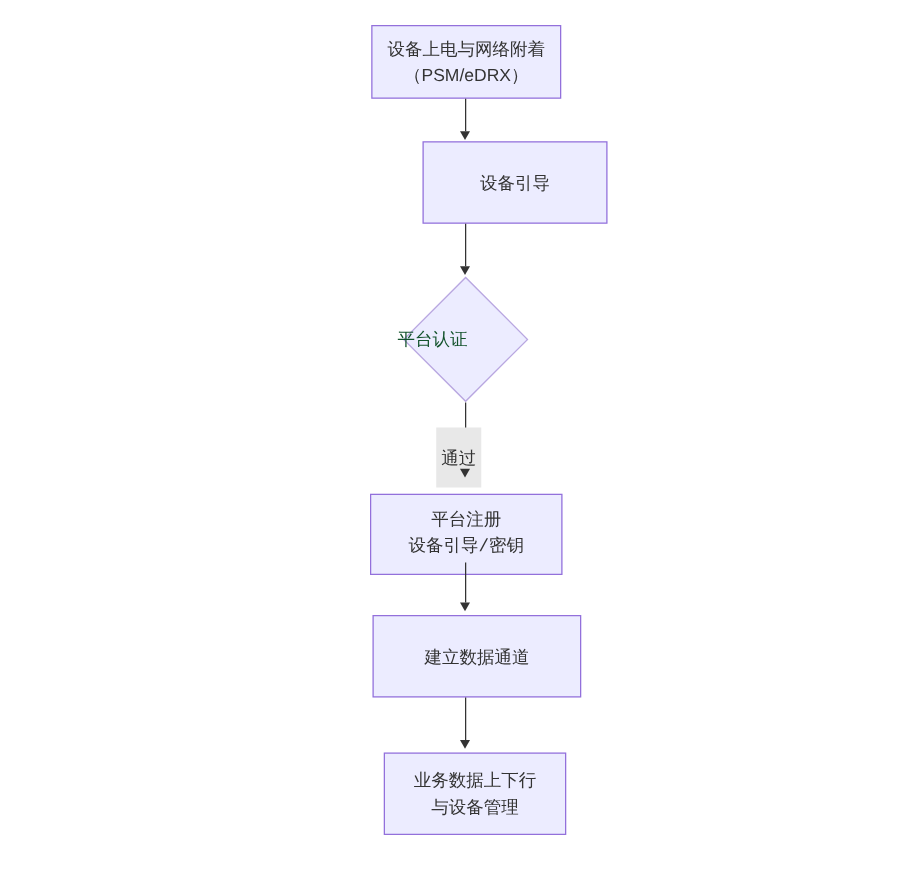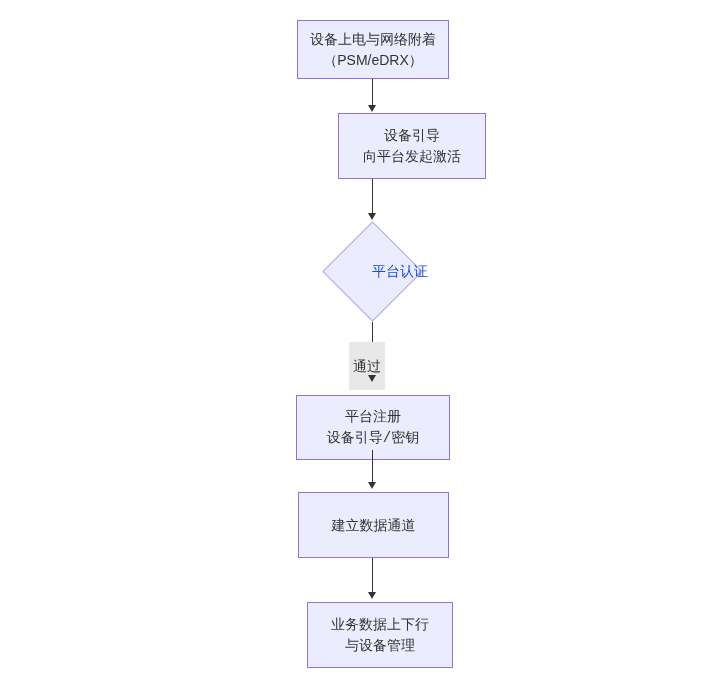--- a/index.html
+++ b/index.html
@@ -84,7 +84,6 @@
 
   <div class="node" style="left:299px; top:113px; width:148px; height:66px;margin-left:39px;">
     <div>设备引导</div>
-    <div>向平台发起激活</div>
   </div>
 
   <div class="vline" style="left:372px; top:179px; height:34px;"></div>

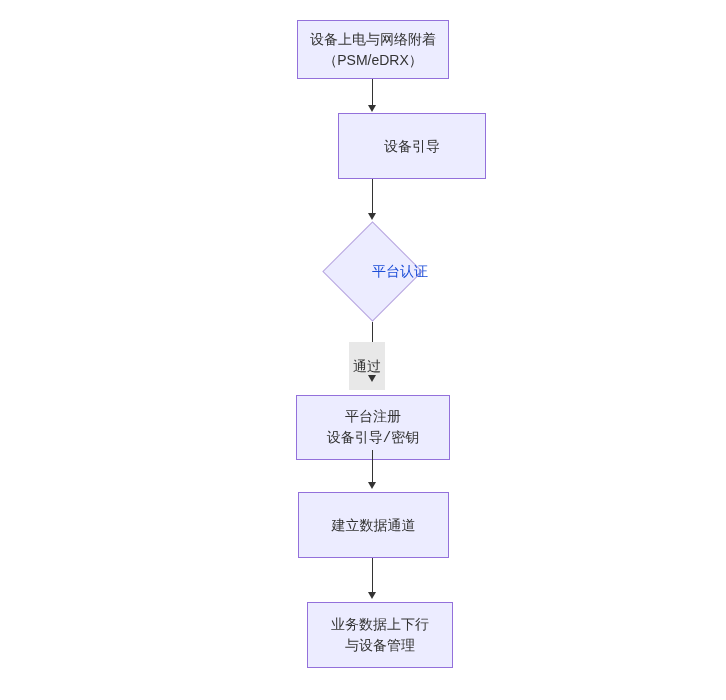--- a/index.html
+++ b/index.html
@@ -41,8 +41,8 @@
   .diamond-label {
     position: absolute;
     width: 110px;
-    text-align: right;
-    color: #1d4ed8;
+    text-align: left;
+    color: #14532d;
     font-size: 14px;
     line-height: 21px;
   }

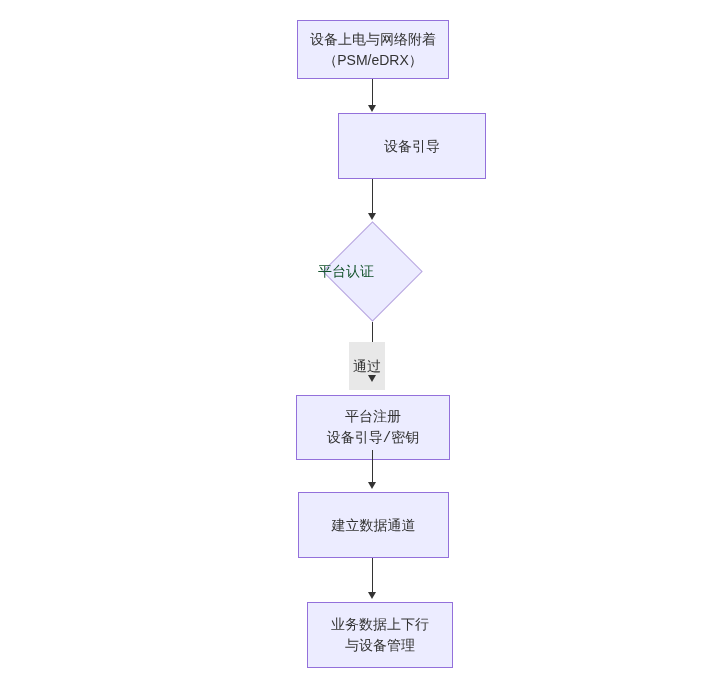--- a/index.html
+++ b/index.html
@@ -104,7 +104,7 @@
   <div class="vline" style="left:372px; top:450px; height:32px;"></div>
   <div class="arrowhead" style="left:368px; top:482px;"></div>
 
-  <div class="node" style="left:298px; top:492px; width:151px; height:66px;align-items:center;">
+  <div class="node" style="left:298px; top:492px; width:167px; height:66px;align-items:center;">
     <div>建立数据通道</div>
   </div>
 

